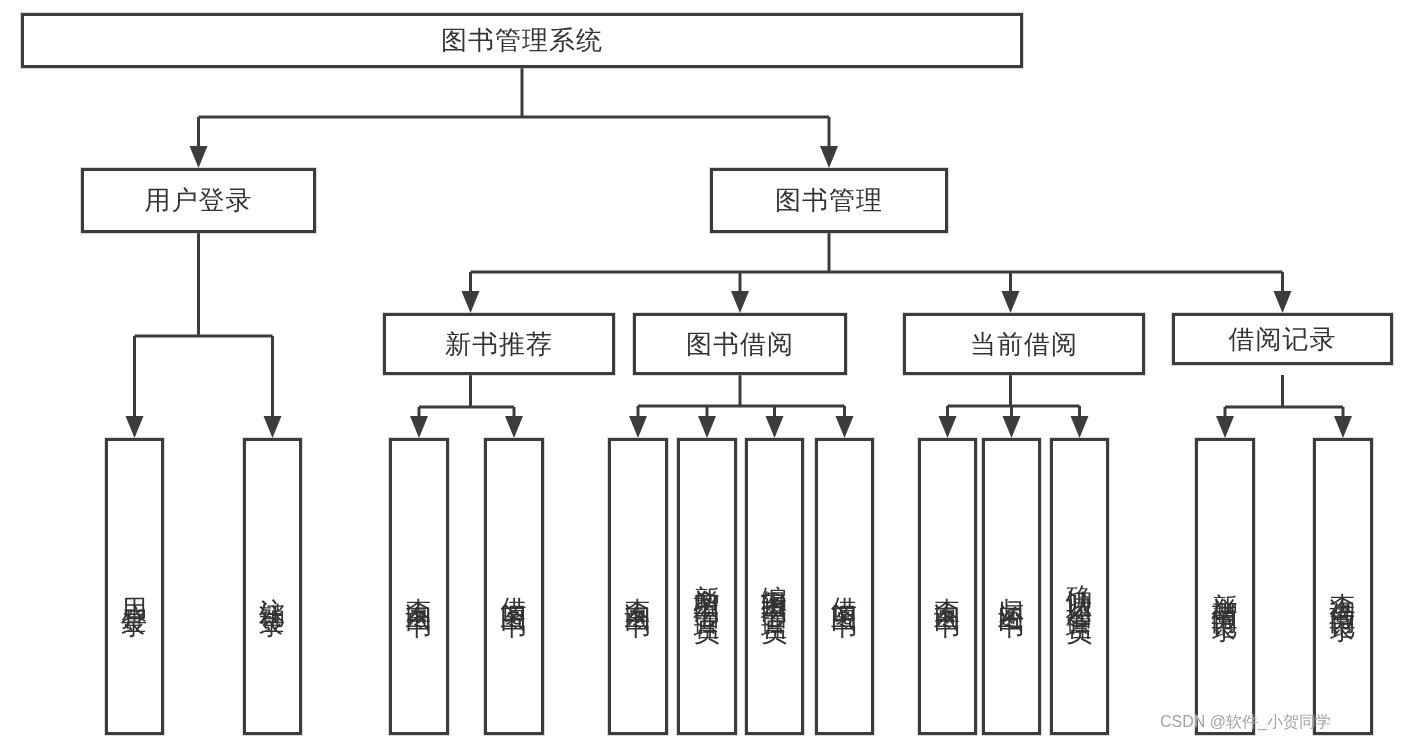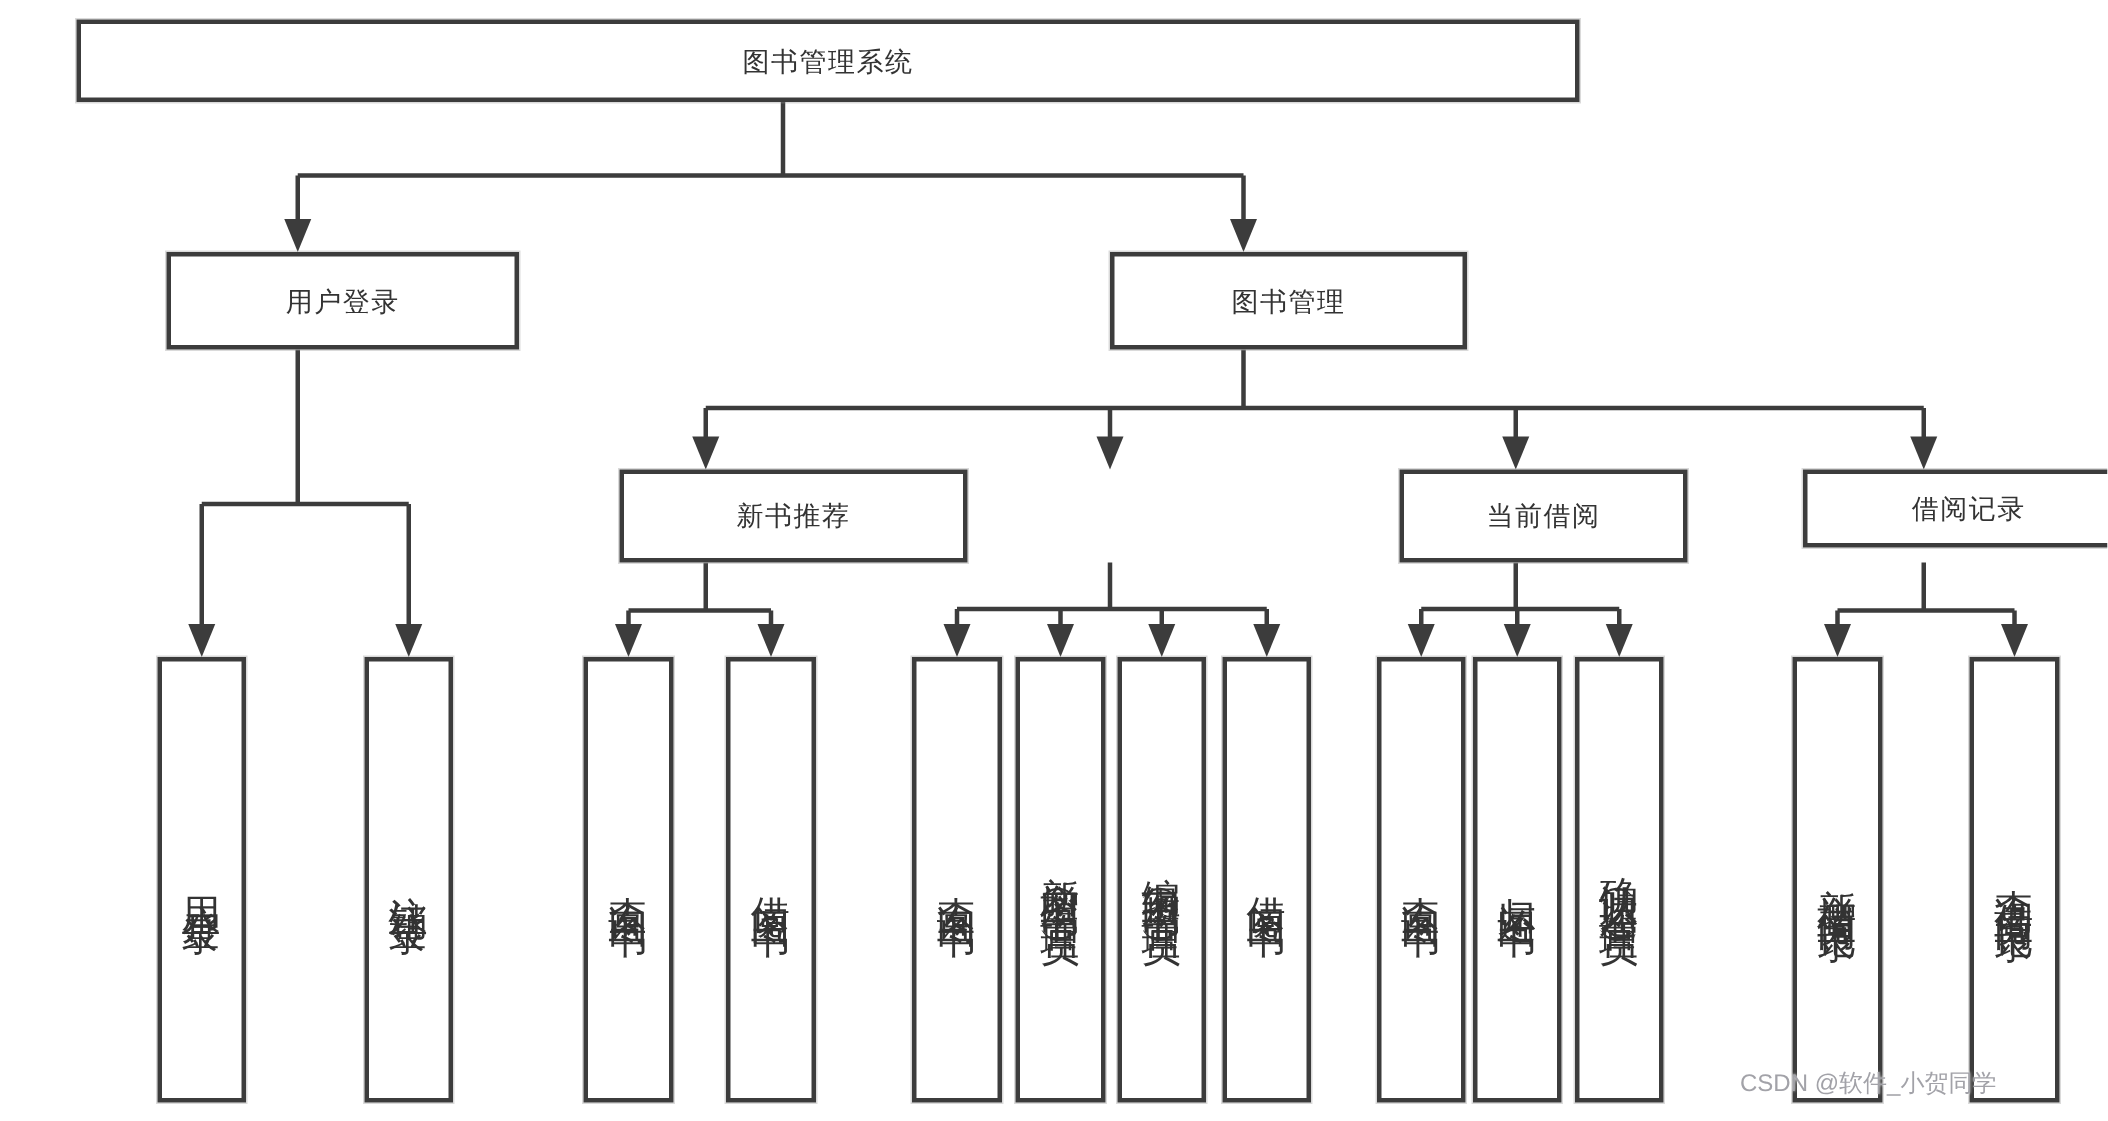--- a/index.html
+++ b/index.html
@@ -35,10 +35,9 @@
     text-align: center;
   }
   .node.h {
-    font-size: 18px;
+    font-size: 26px;
     letter-spacing: 1px;
     white-space: nowrap;
-    margin-left: 30px;
   }
   .node.leaf {
     writing-mode: vertical-rl;

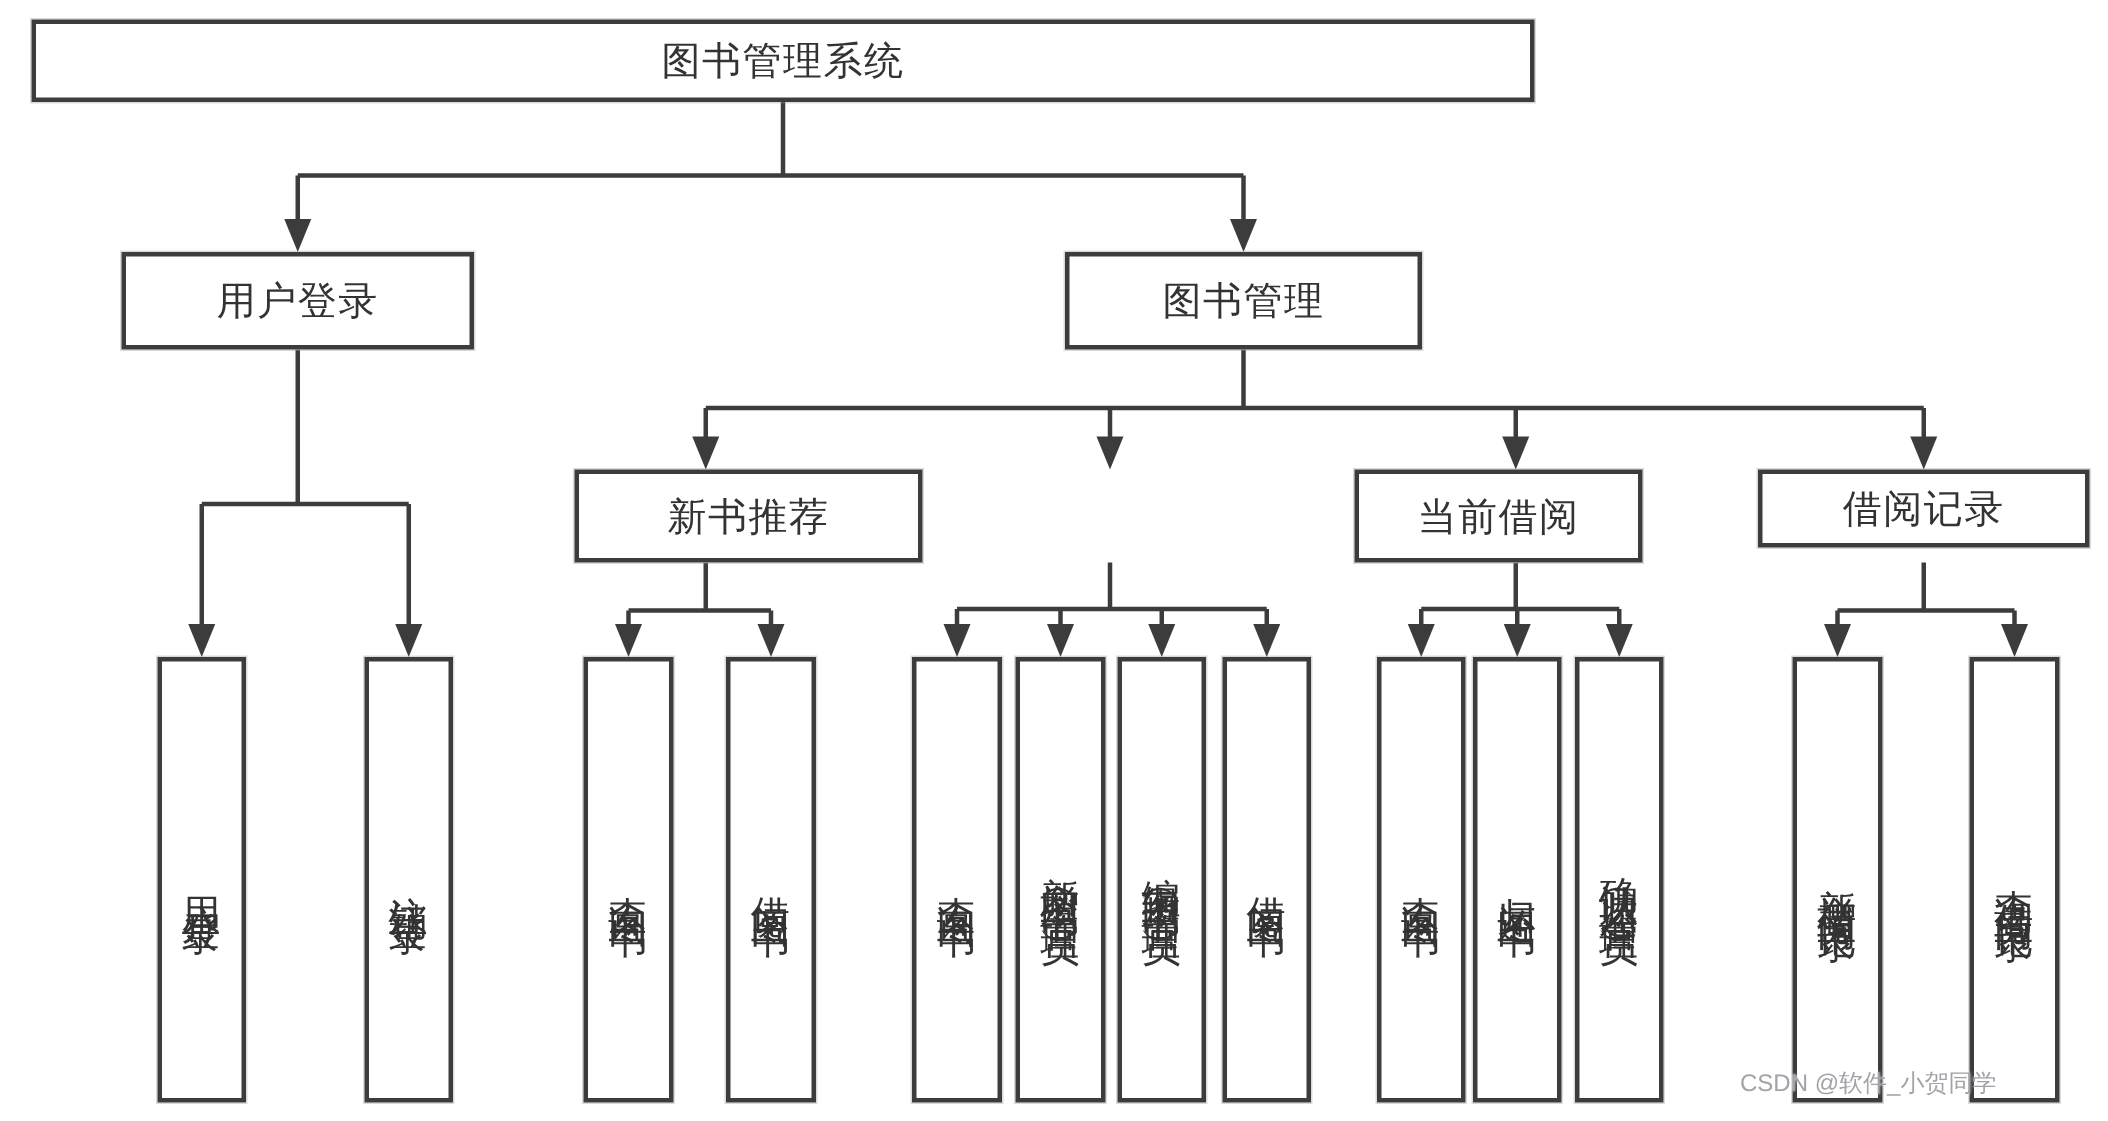--- a/index.html
+++ b/index.html
@@ -107,6 +107,7 @@
   <div class="node h" style="left:710px;top:168px;width:238px;height:65px">图书管理</div>
 
   <div class="node h" style="left:383px;top:313px;width:232px;height:62px">新书推荐</div>
+  <div class="node h" style="left:633px;top:313px;width:214px;height:62px">图书借阅</div>
   <div class="node h" style="left:903px;top:313px;width:192px;height:62px">当前借阅</div>
   <div class="node h" style="left:1172px;top:313px;width:221px;height:52px">借阅记录</div>
 

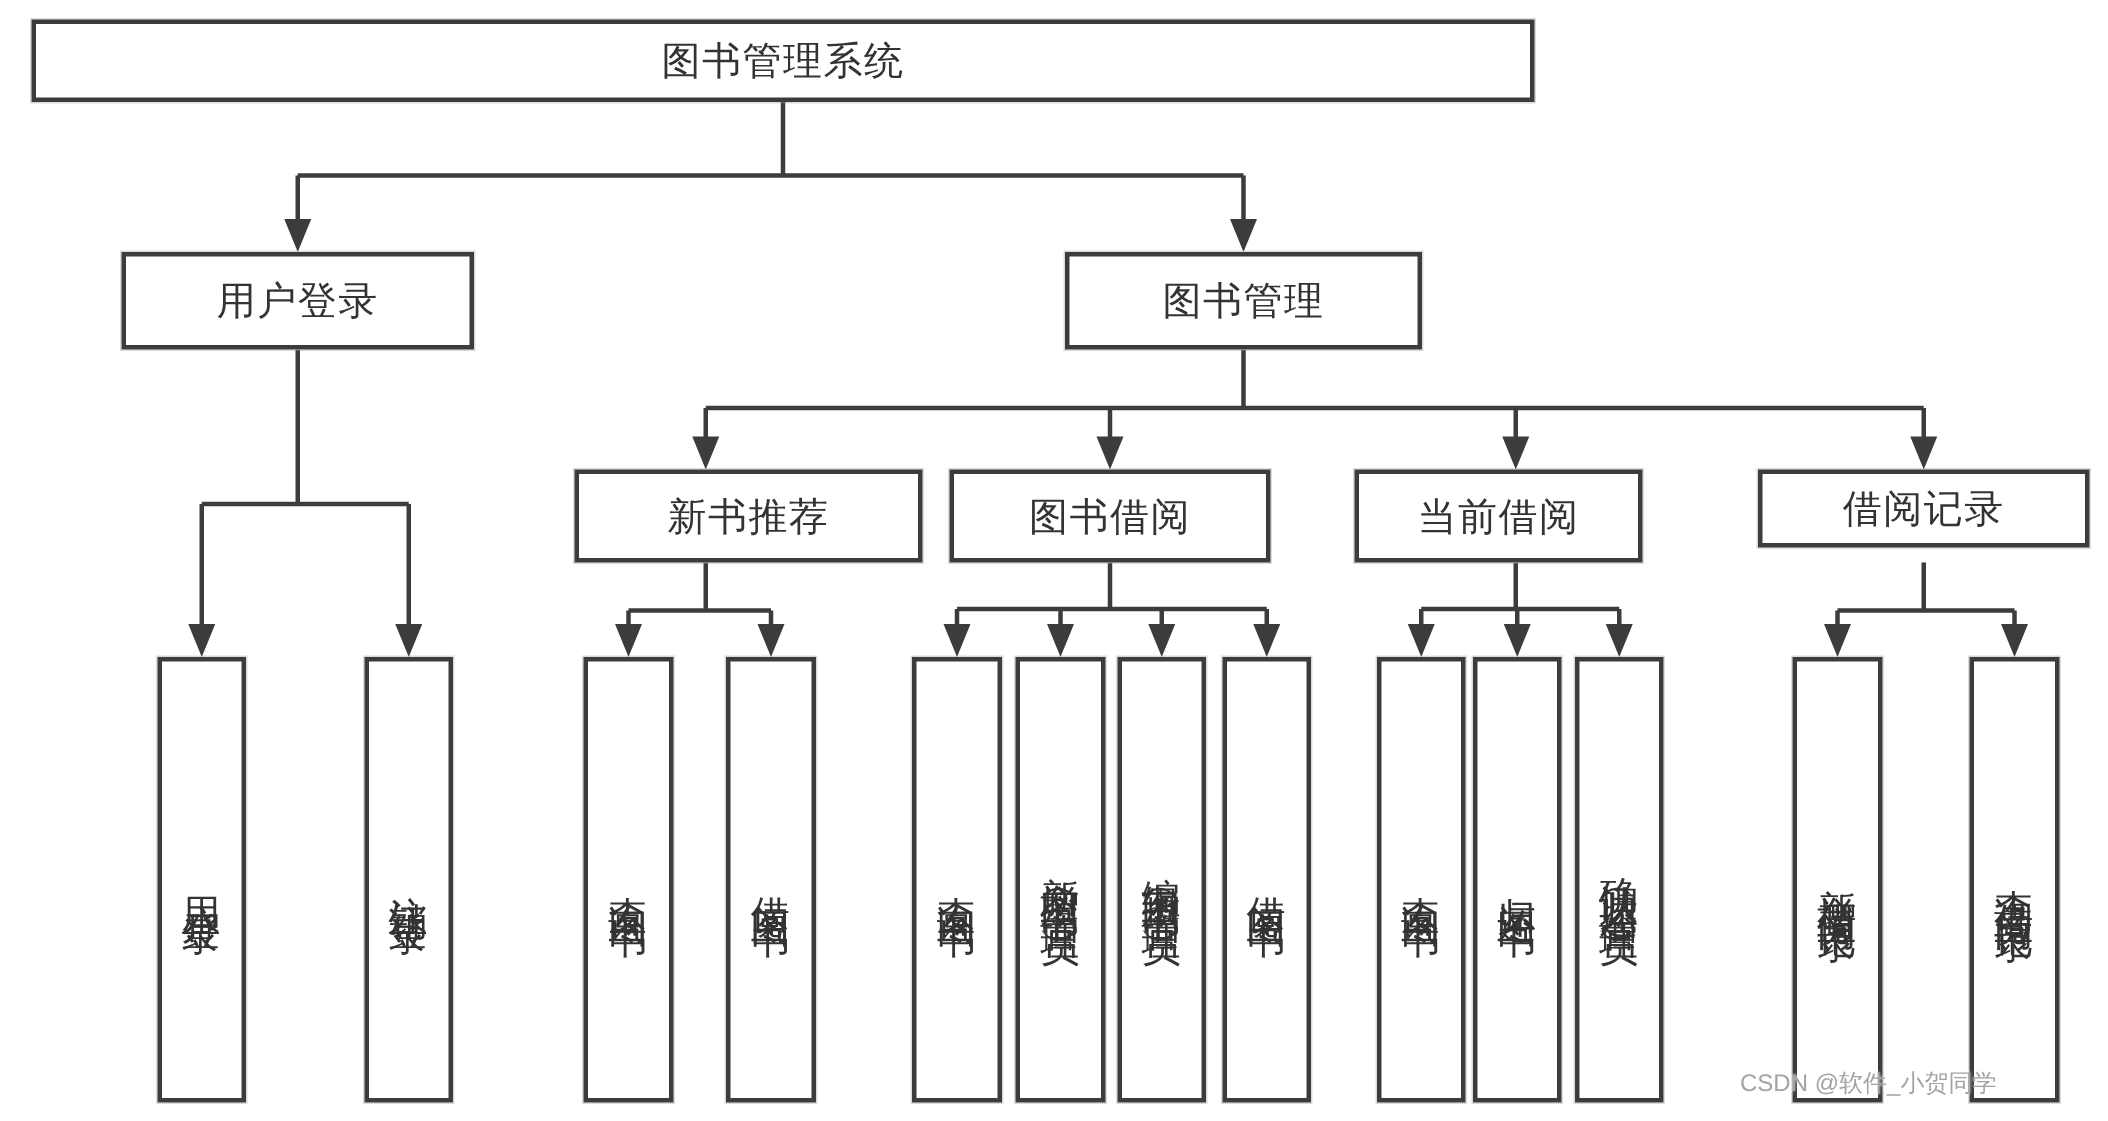--- a/index.html
+++ b/index.html
@@ -108,7 +108,7 @@
 
   <div class="node h" style="left:383px;top:313px;width:232px;height:62px">新书推荐</div>
   <div class="node h" style="left:633px;top:313px;width:214px;height:62px">图书借阅</div>
-  <div class="node h" style="left:903px;top:313px;width:192px;height:62px">当前借阅</div>
+  <div class="node h" style="left:903px;top:313px;width:242px;height:62px">当前借阅</div>
   <div class="node h" style="left:1172px;top:313px;width:221px;height:52px">借阅记录</div>
 
   <div class="node leaf" style="left:105px;top:438px;width:59px;height:297px">用户登录</div>

